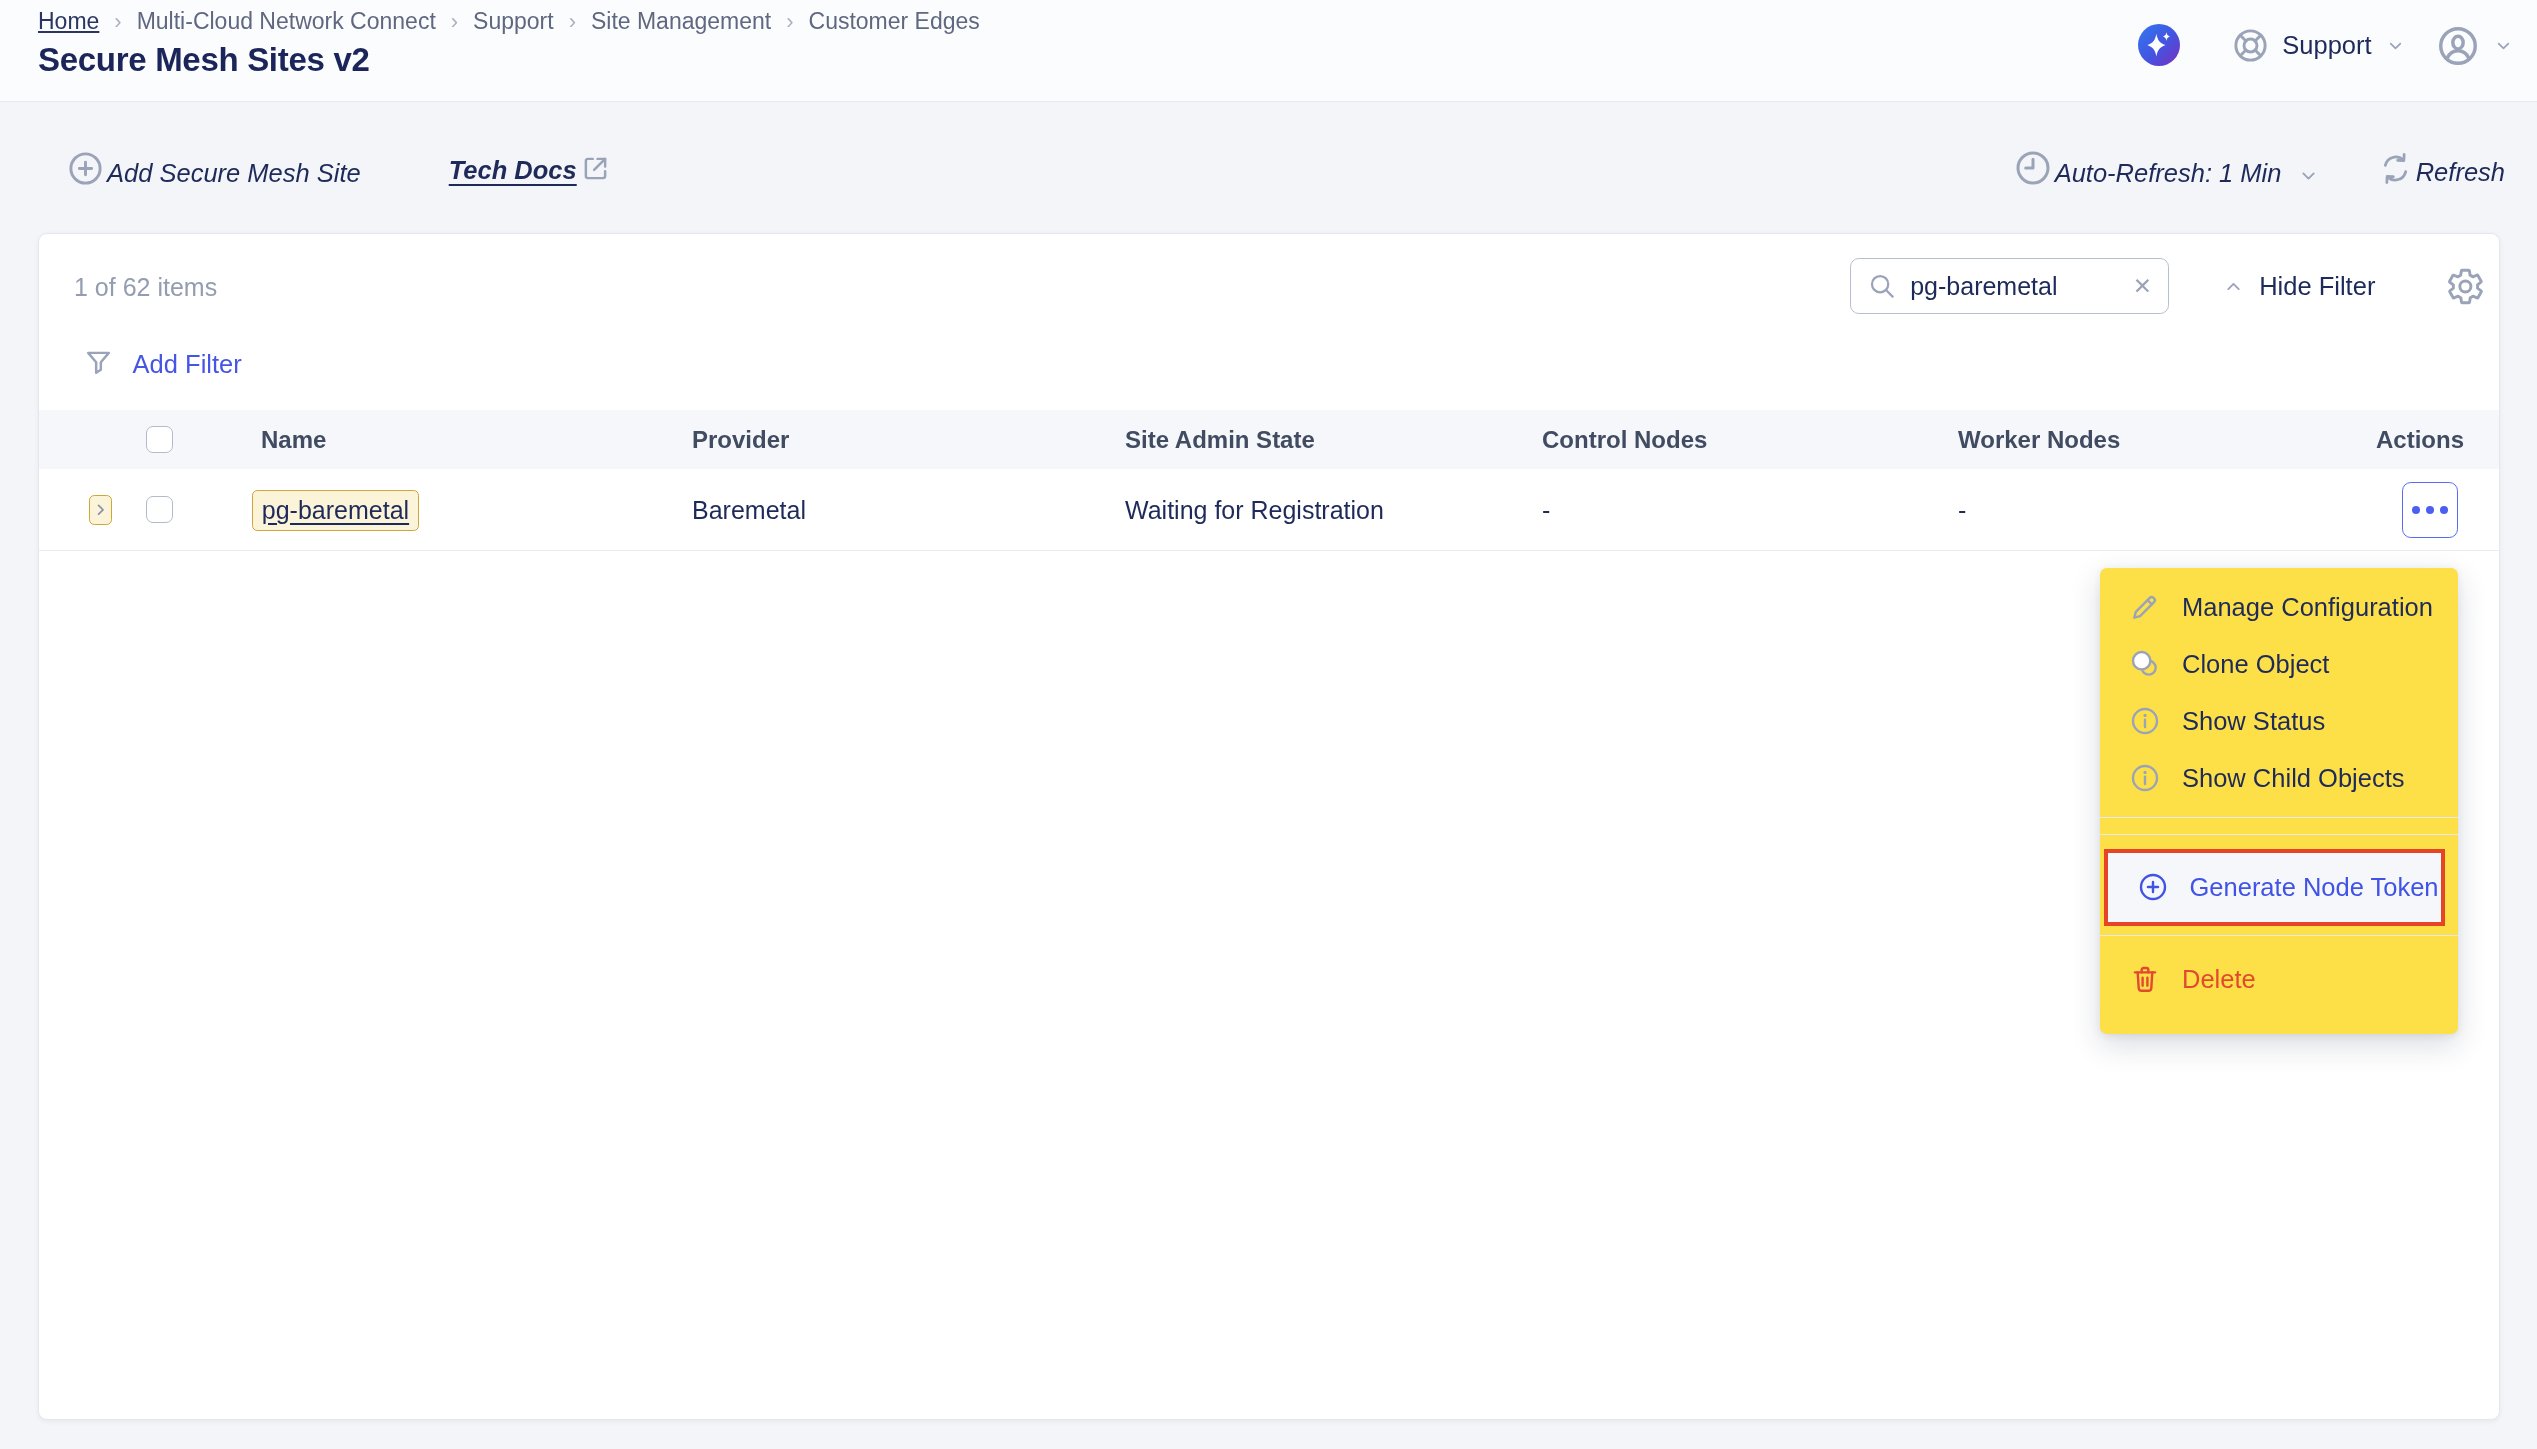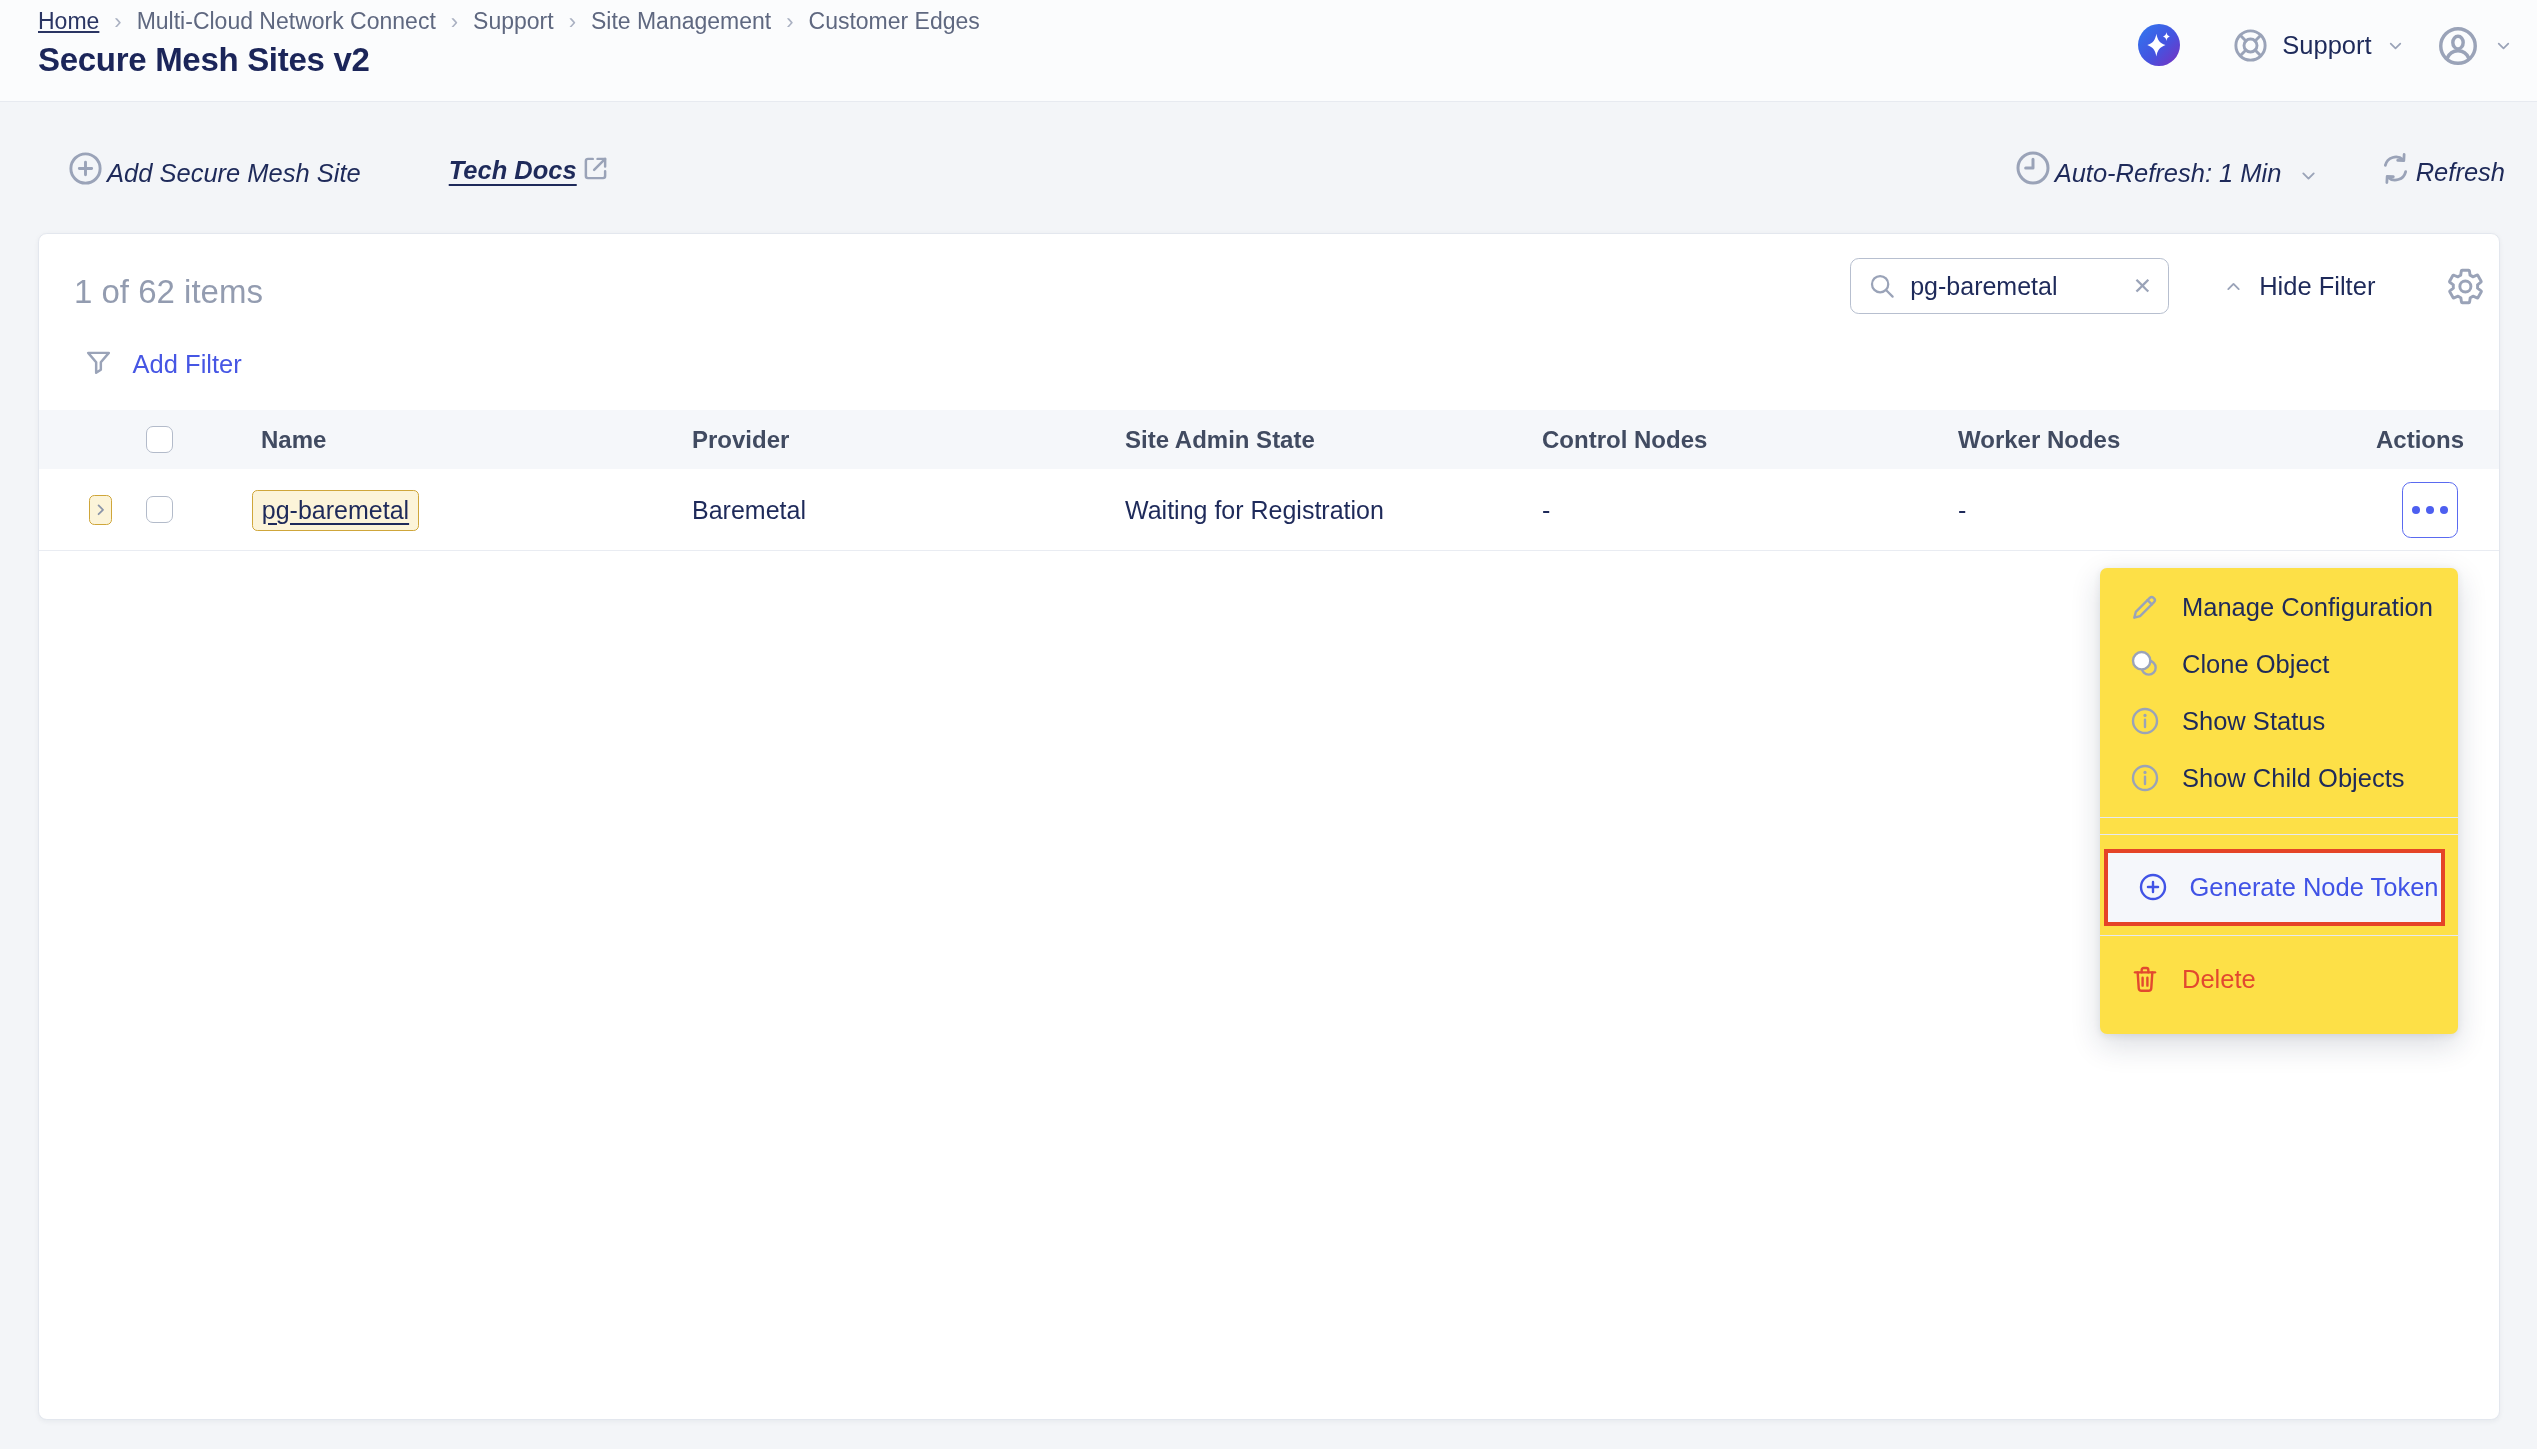--- a/index.html
+++ b/index.html
@@ -37,7 +37,7 @@
   
   .panel { position:absolute; left:38px; top:233px; width:2462px; height:1187px; background:#ffffff;
            border:0.9px solid #e3e7ee; border-radius:8.8px; box-shadow:0 1.8px 5.3px rgba(20,30,60,0.05); }
-  .items-count { position:absolute; left:35px; top:39px; font-size:33px; color:#939cb0; }
+  .items-count { position:absolute; left:35px; top:39px; font-size:25px; color:#939cb0; }
   .search-box { position:absolute; left:1811px; top:24px; width:319px; height:56px; background:#fff;
                 border:0.9px solid #b7bfcf; border-radius:8.8px; display:flex; align-items:center; padding:0 16px; gap:13.2px; }
   .search-input { border:none; outline:none; flex:1; font-family:"Liberation Sans", sans-serif; font-size:25px; color:#1e2a5a; background:transparent; min-width:0; }

